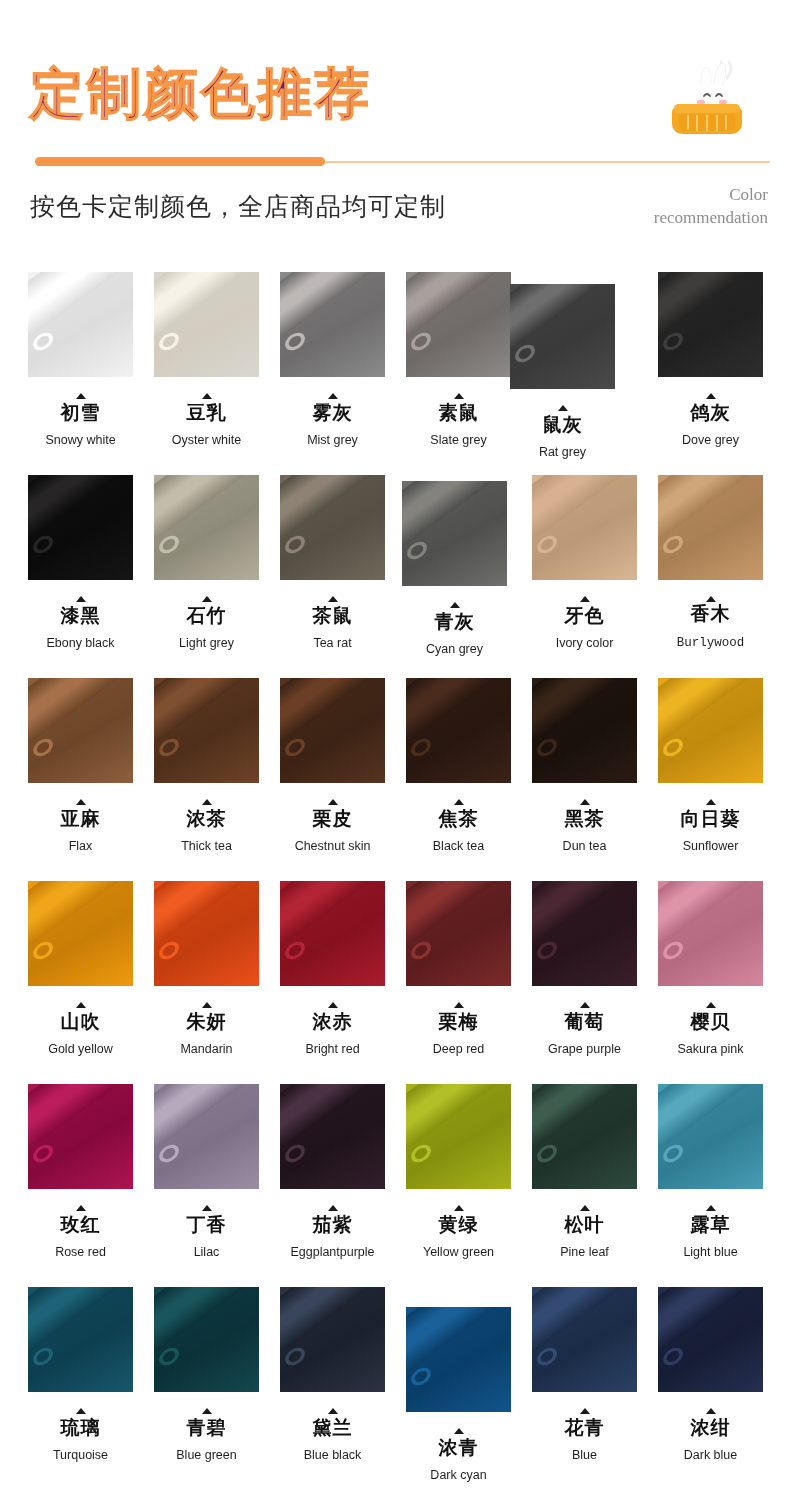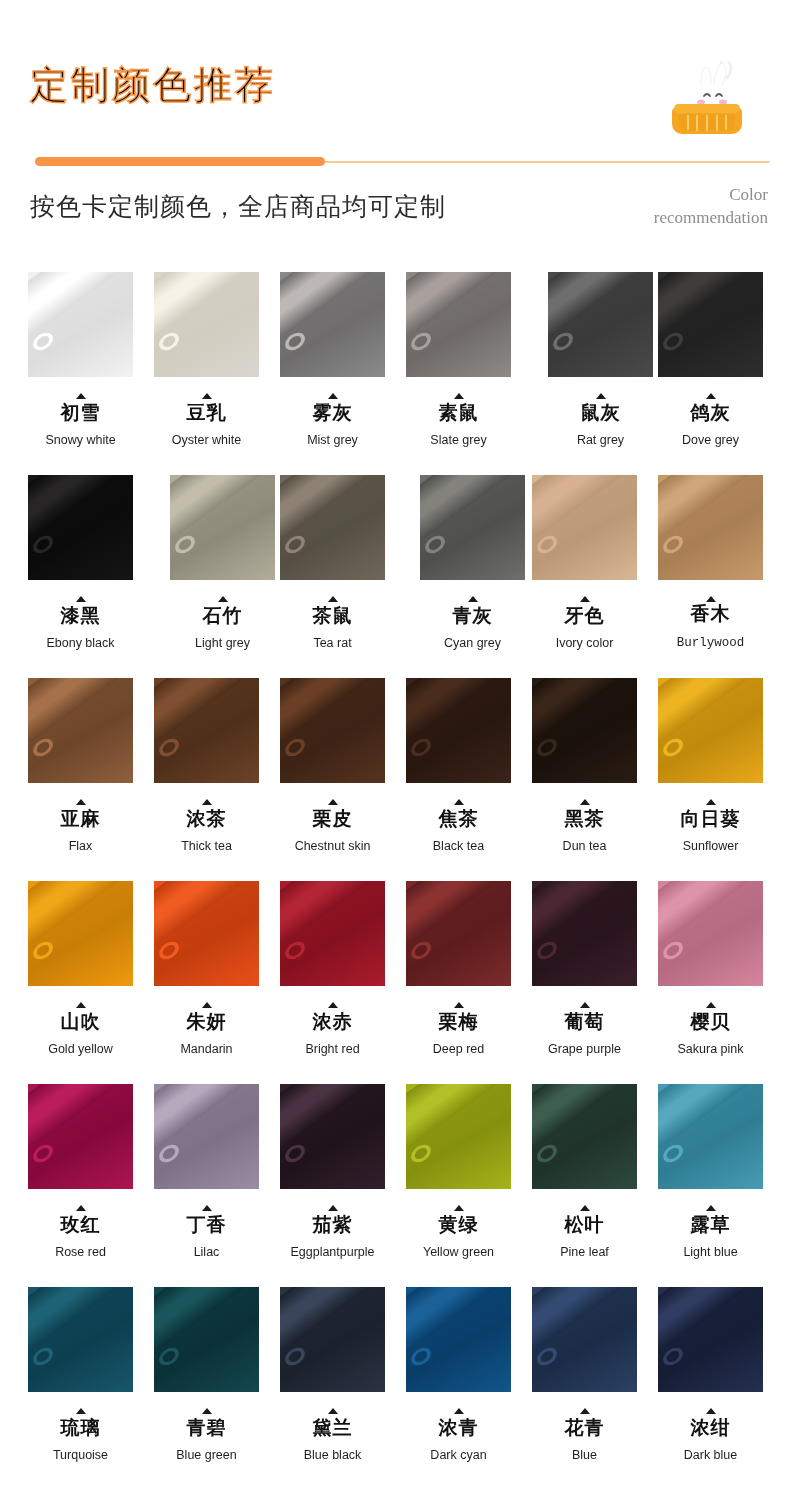--- a/index.html
+++ b/index.html
@@ -25,10 +25,10 @@
     position: absolute;
     left: 30px;
     top: 66px;
-    font-size: 38px;
-    font-weight: normal;
+    font-size: 54px;
+    font-weight: bold;
     letter-spacing: 3px;
-    color: #000000;
+    color: #701a75;
     line-height: 1;
     white-space: nowrap;
     -webkit-text-stroke: 1.5px #F79646;

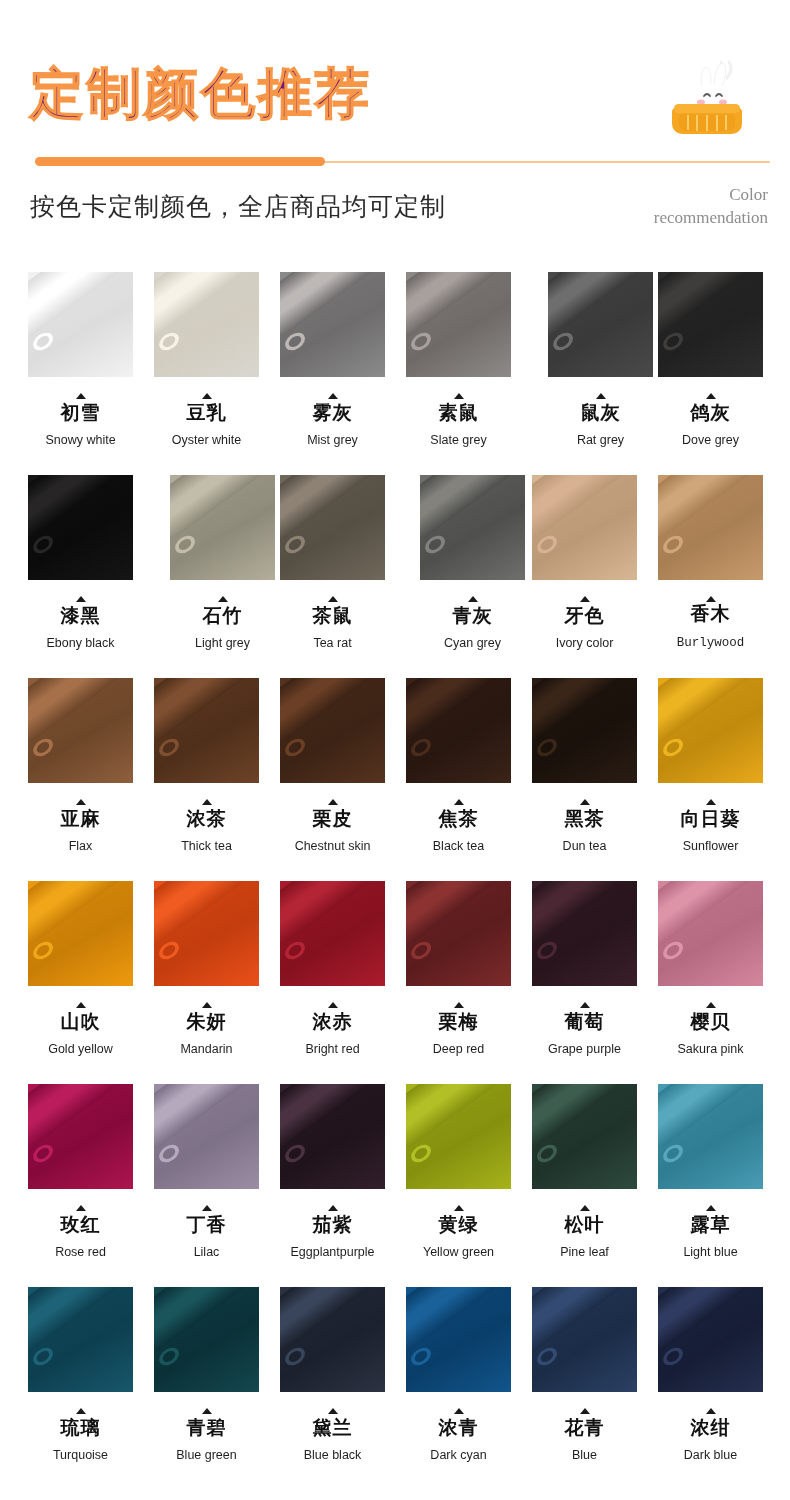--- a/index.html
+++ b/index.html
@@ -294,7 +294,7 @@
         <div class="cn">雾灰</div>
         <div class="en">Mist grey</div>
       </div>
-      <div class="cell" style="left: 548px;">
+      <div class="cell" style="left: 510px; margin-top: 12px;">
         <div class="swatch">
           <div class="bg" style="background: linear-gradient(150deg, rgb(74, 74, 74) 0%, rgb(58, 58, 58) 55%, rgb(74, 74, 74) 100%);"></div>
           <div class="shadow" style="background: rgb(58, 58, 58);"></div>

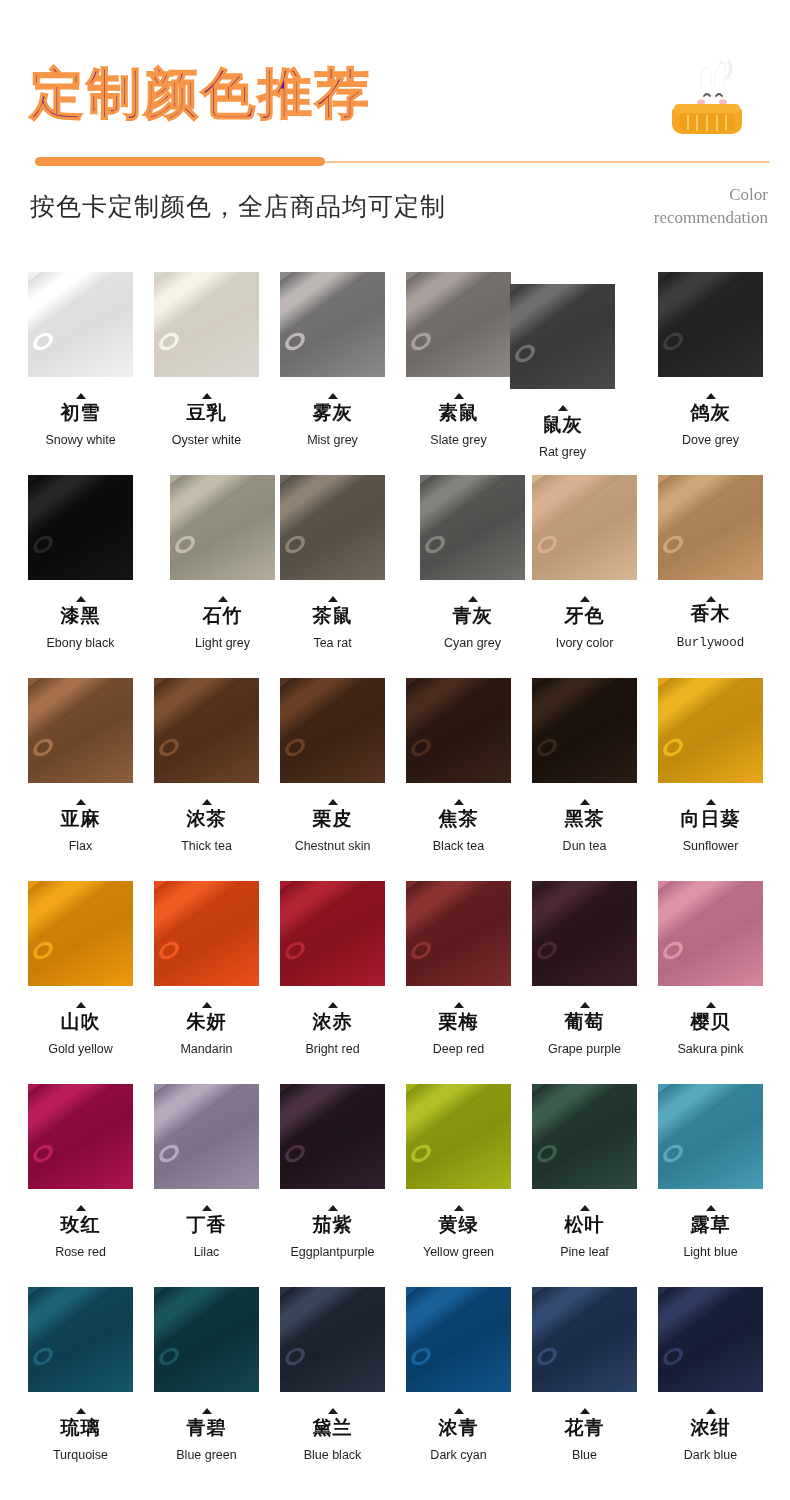--- a/index.html
+++ b/index.html
@@ -332,7 +332,7 @@
         <div class="cn">漆黑</div>
         <div class="en">Ebony black</div>
       </div>
-      <div class="cell" style="left: 170px;">
+      <div class="cell" style="left: 154px;">
         <div class="swatch">
           <div class="bg" style="background: linear-gradient(150deg, rgb(179, 174, 156) 0%, rgb(142, 138, 121) 55%, rgb(179, 174, 156) 100%);"></div>
           <div class="shadow" style="background: rgb(142, 138, 121);"></div>

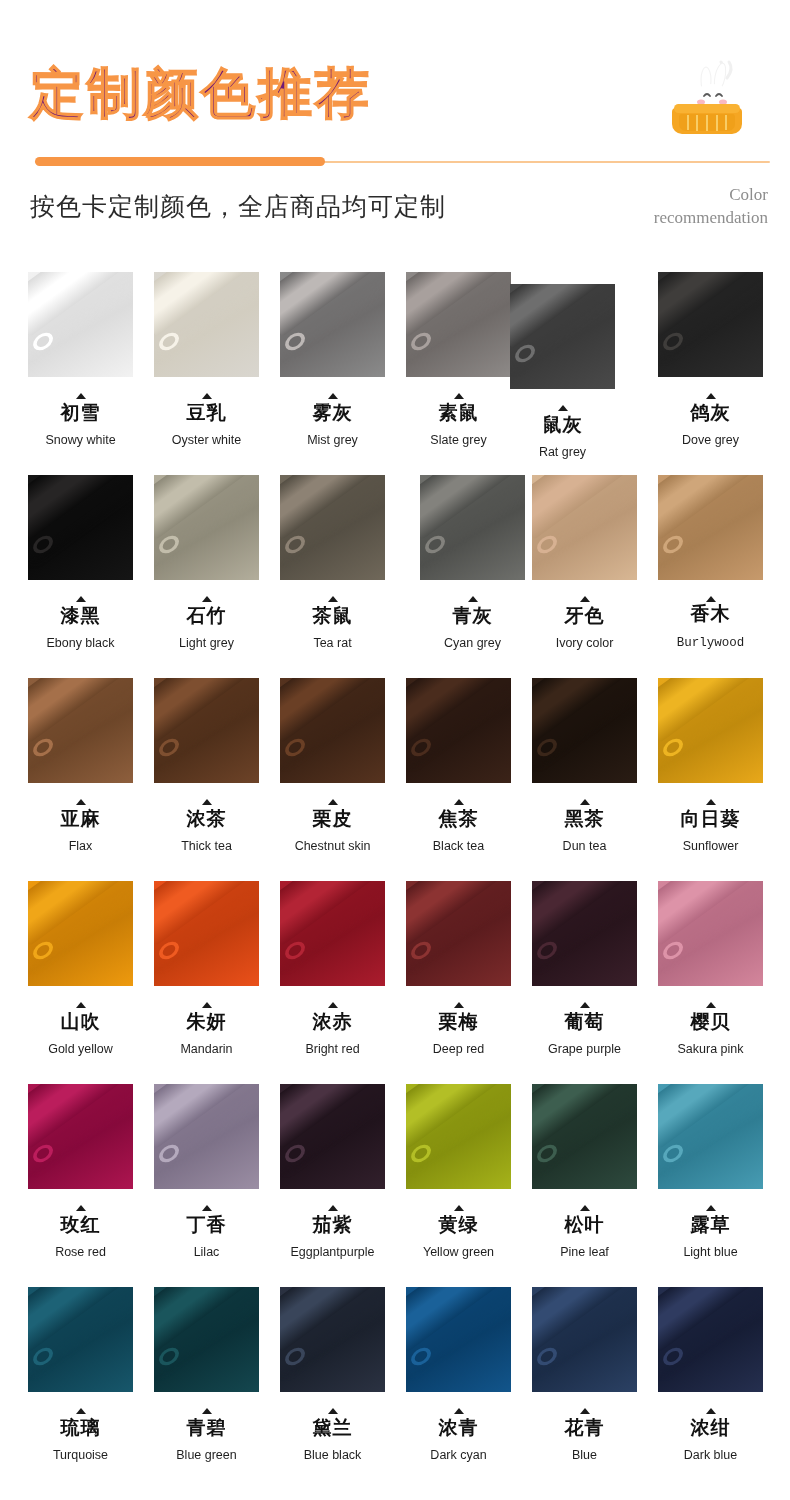--- a/index.html
+++ b/index.html
@@ -356,7 +356,7 @@
         <div class="cn">茶鼠</div>
         <div class="en">Tea rat</div>
       </div>
-      <div class="cell" style="left: 420px;">
+      <div class="cell" style="left: 402px; margin-top: 6px;">
         <div class="swatch">
           <div class="bg" style="background: linear-gradient(150deg, rgb(111, 112, 108) 0%, rgb(79, 80, 77) 55%, rgb(111, 112, 108) 100%);"></div>
           <div class="shadow" style="background: rgb(79, 80, 77);"></div>

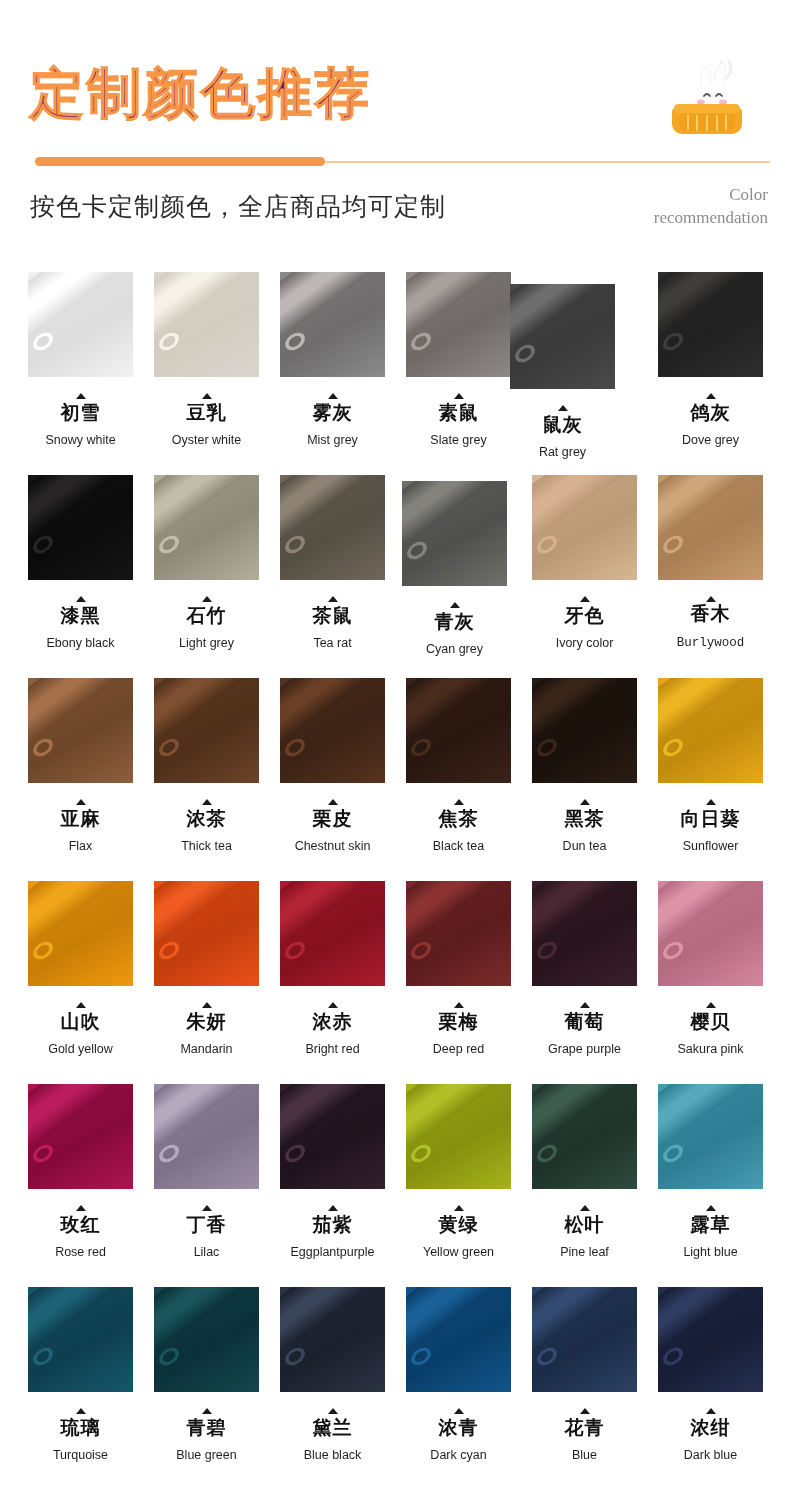--- a/index.html
+++ b/index.html
@@ -652,7 +652,7 @@
         <div class="cn">黛兰</div>
         <div class="en">Blue black</div>
       </div>
-      <div class="cell" style="left: 406px;">
+      <div class="cell" style="left: 406px; margin-top: 20px;">
         <div class="swatch">
           <div class="bg" style="background: linear-gradient(150deg, rgb(18, 85, 139) 0%, rgb(9, 62, 105) 55%, rgb(18, 85, 139) 100%);"></div>
           <div class="shadow" style="background: rgb(9, 62, 105);"></div>

